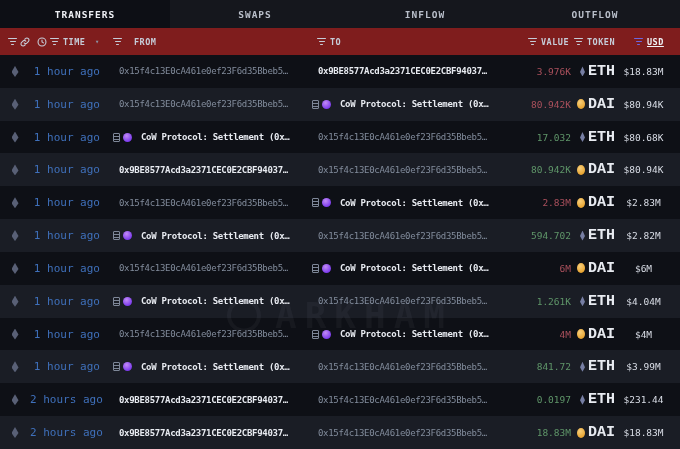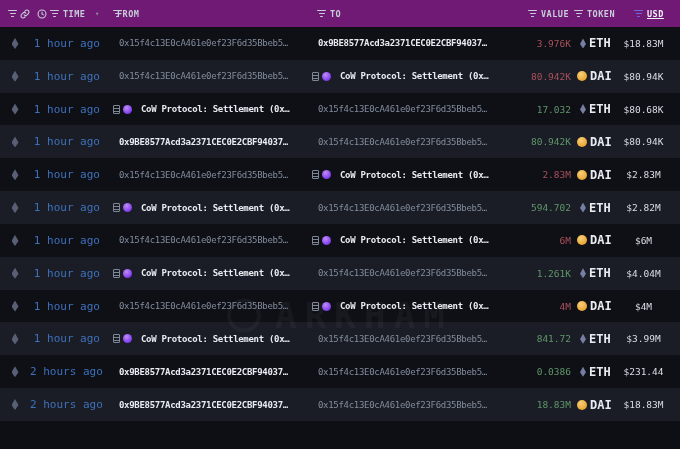--- a/index.html
+++ b/index.html
@@ -100,6 +100,12 @@
 
 <div class="app">
 
+  <div class="tabs">
+    <div class="tab active">TRANSFERS</div>
+    <div class="tab">SWAPS</div>
+    <div class="tab">INFLOW</div>
+    <div class="tab">OUTFLOW</div>
+  </div>
 
   <div class="filter-row">
     <span class="hitem" style="left:8px">

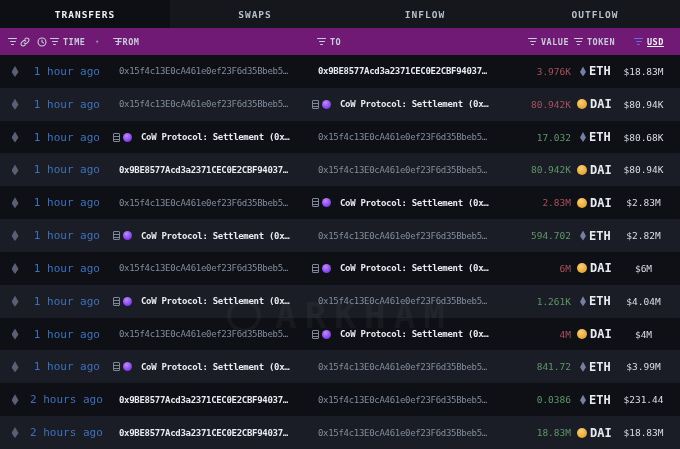--- a/index.html
+++ b/index.html
@@ -22,7 +22,7 @@
   }
   .tab.active { background:#0d0f15; color:#eef0f5; }
   
-  .filter-row { position:relative; height:27px; background:#701a75; }
+  .filter-row { position:relative; height:27px; background:#7f1d1d; }
   .filter-row .hitem { position:absolute; top:0; height:27px; display:flex; align-items:center; }
   .hlabel { font-size:8.5px; font-weight:bold; color:#c6ccd8; letter-spacing:0.5px; }
   .hlabel.bright { color:#f0f2f6;text-decoration:underline; }

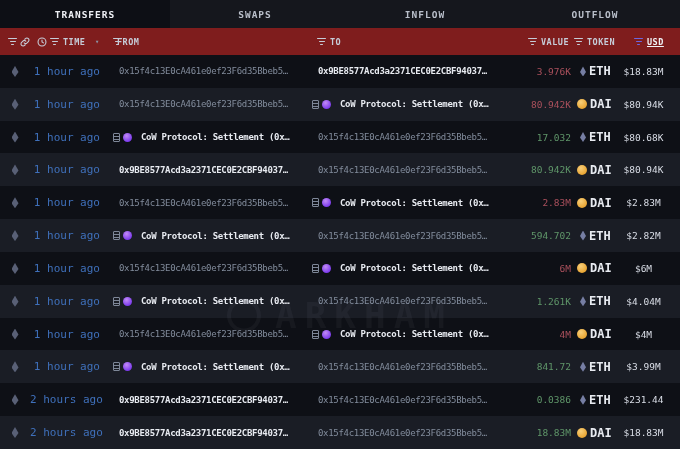--- a/index.html
+++ b/index.html
@@ -143,7 +143,7 @@
           <i></i>
         </span>
       </span>
-    <span class="hitem hlabel" style="left:117px">FROM</span>
+    <span class="hitem hlabel" style="left:134px">FROM</span>
     <span class="hitem" style="left:317px">
         <span class="funnel">
           <i></i>

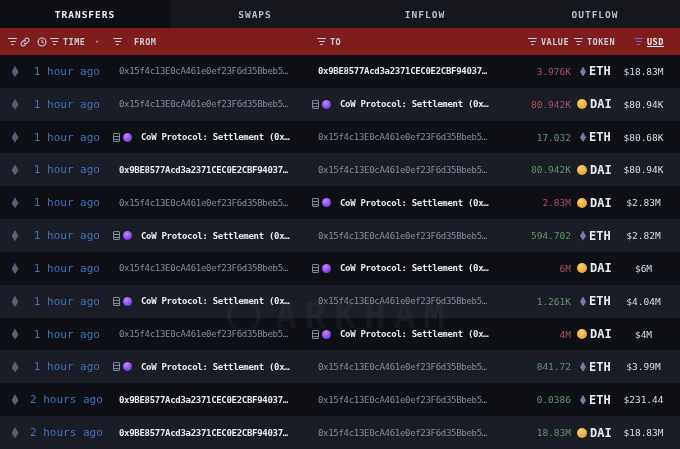--- a/index.html
+++ b/index.html
@@ -54,7 +54,7 @@
   .cell.value.neg { color:#aa505c; }
   .cell.value.pos { color:#5f9669; }
   .cell.token { display:flex; align-items:center; gap:3px; padding-left:2px; }
-  .tok-label { font-size:12px; font-weight:bold; color:#e8ebf1; }
+  .tok-label { font-size:15px; font-weight:bold; color:#e8ebf1;font-family:Liberation Mono, monospace; }
   .cell.usd { text-align:center; padding-right:8px; font-size:9.5px; color:#d9dde6; }
   
   .eth-glyph {

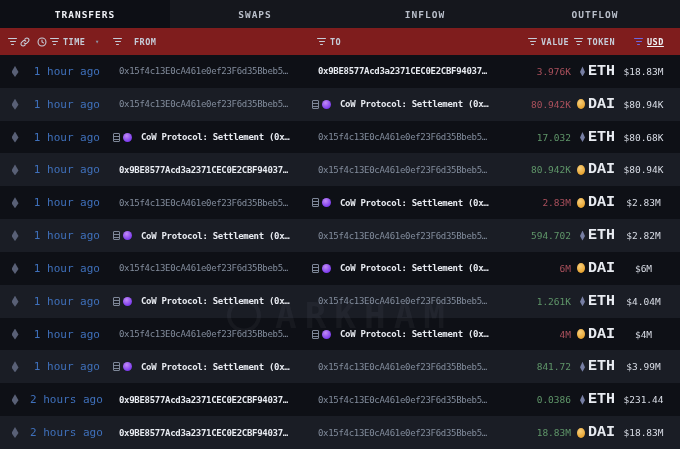--- a/index.html
+++ b/index.html
@@ -396,7 +396,7 @@
     <span class="cell to">
           <span class="party-text">0x15f4c13E0cA461e0ef23F6d35Bbeb5…</span>
         </span>
-    <span class="cell value pos">0.0386</span>
+    <span class="cell value pos">0.0197</span>
     <span class="cell token">
       <i class="tok eth"></i>
       <b class="tok-label">ETH</b>

